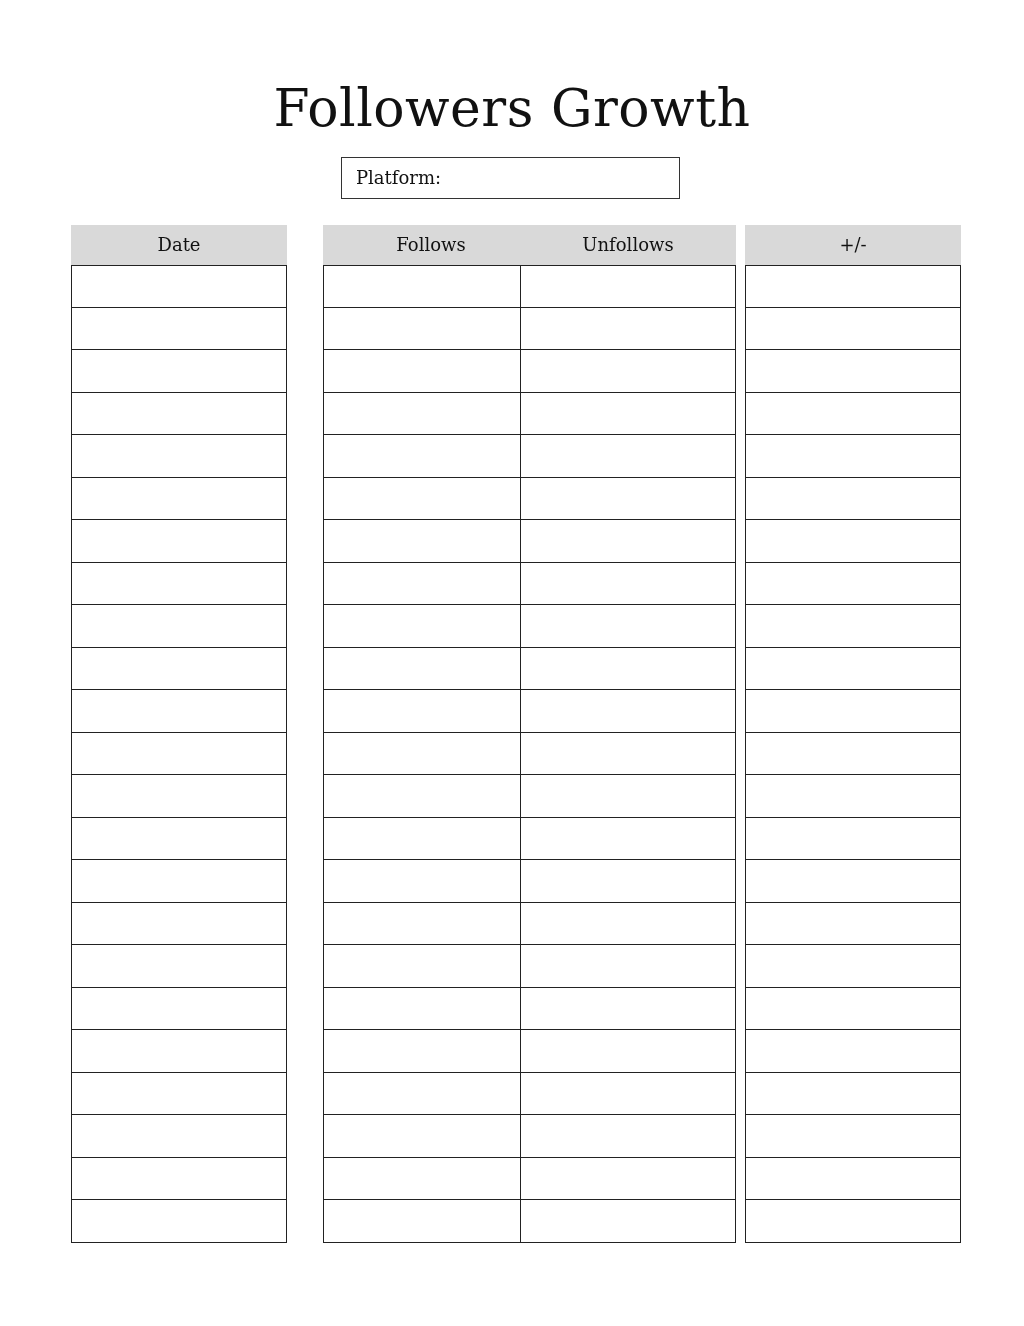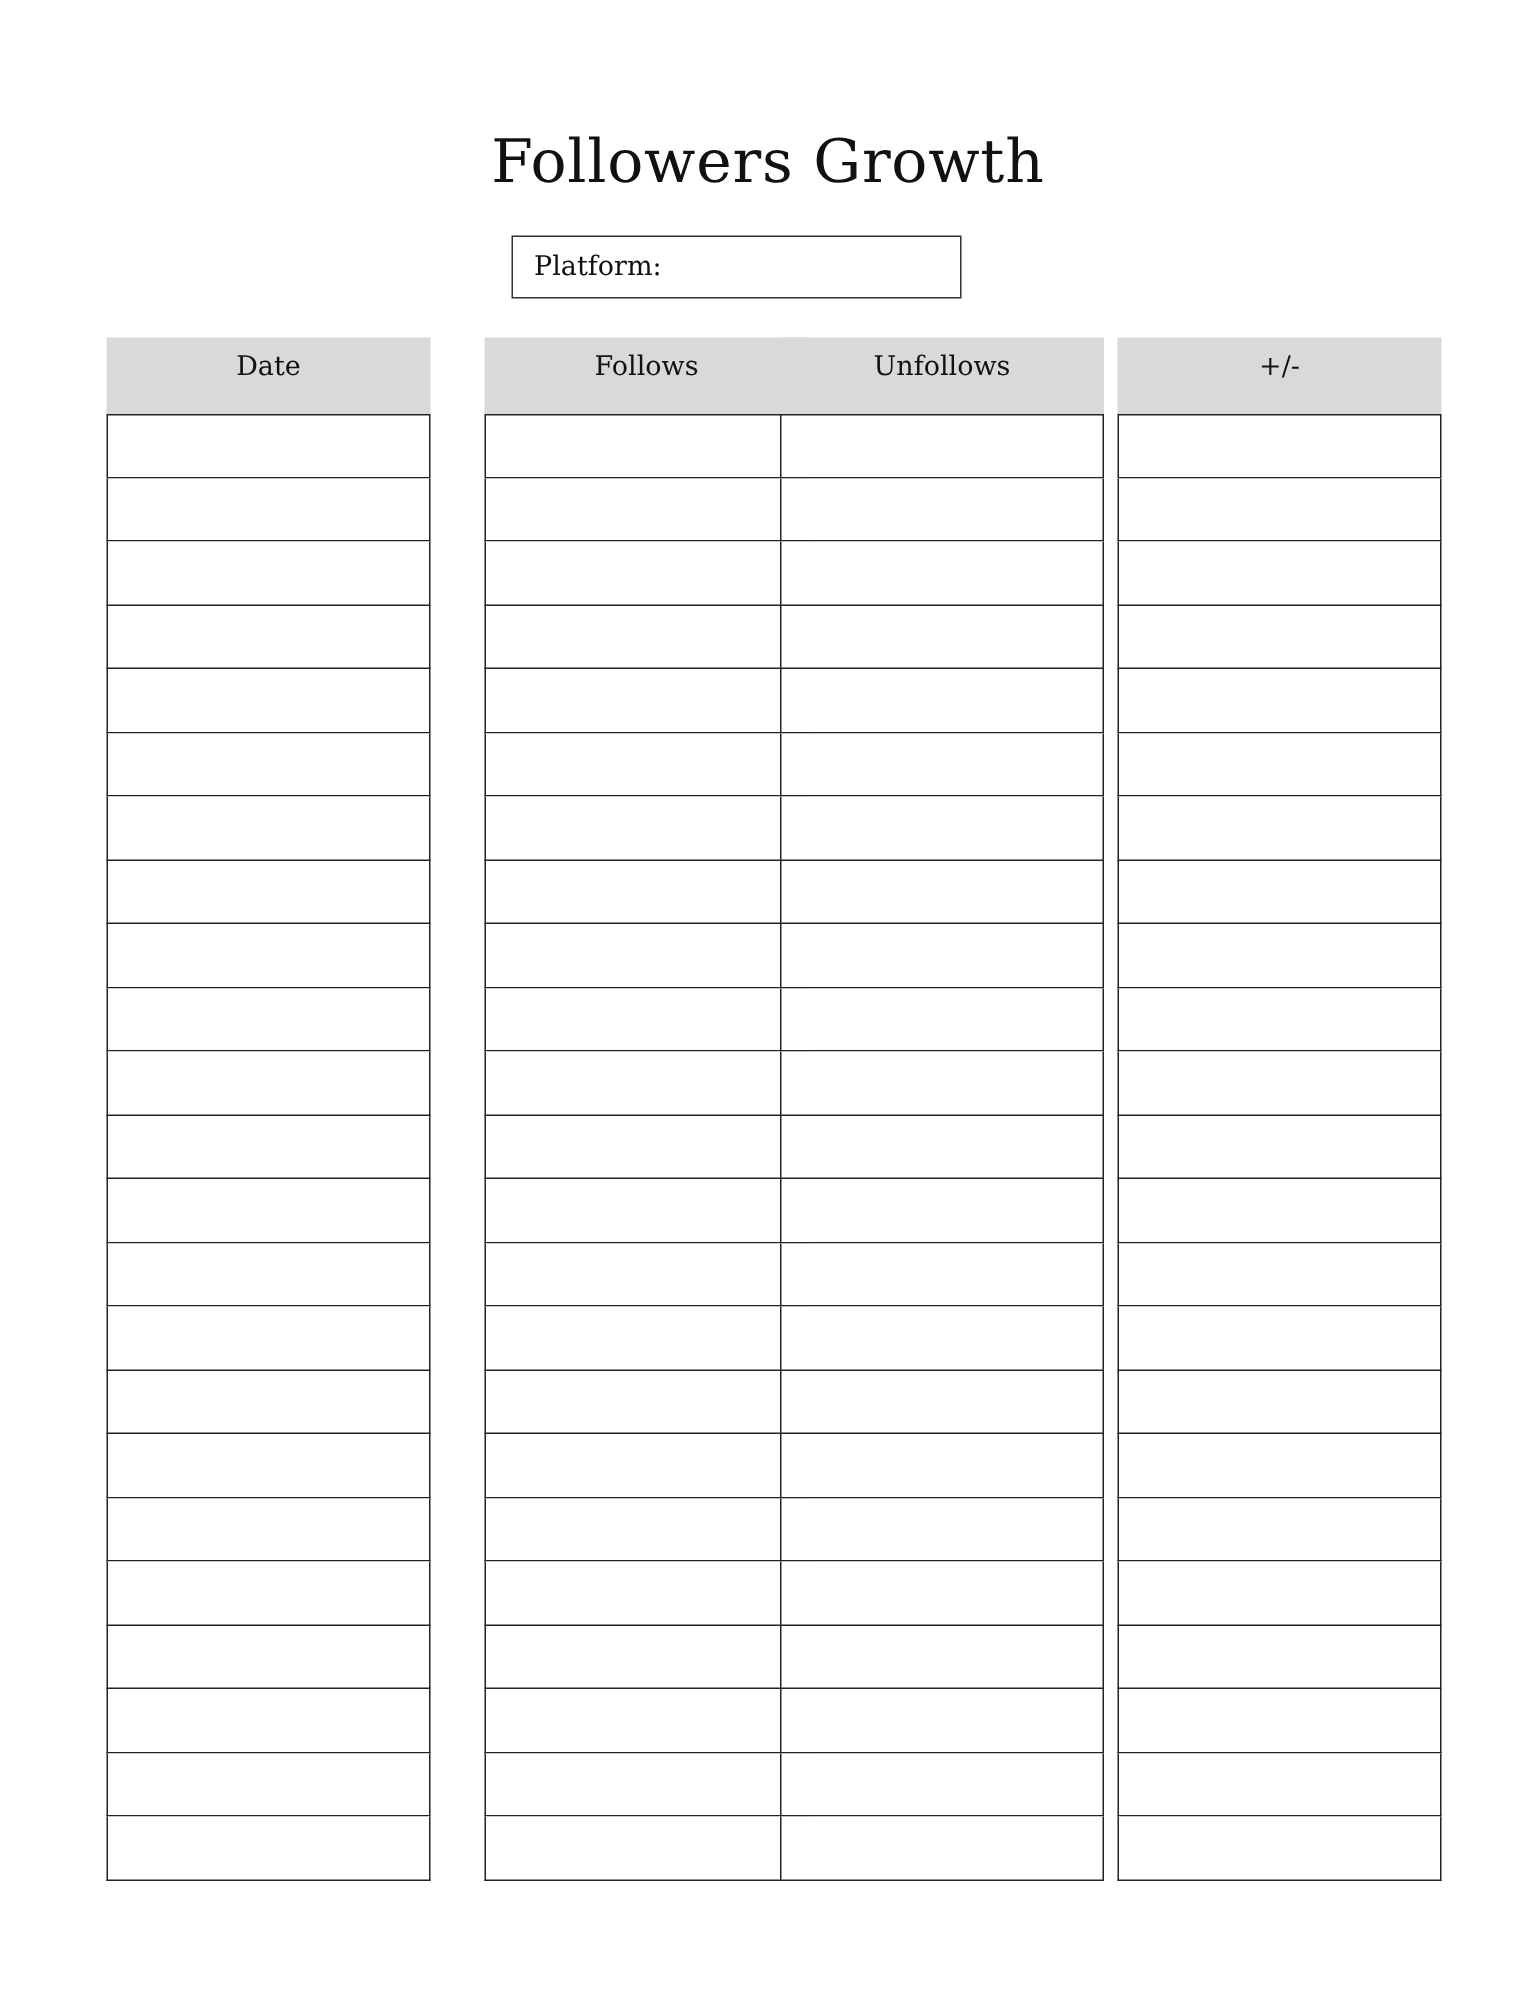--- a/index.html
+++ b/index.html
@@ -4,7 +4,7 @@
 <style>
   html, body { margin:0; padding:0; background:#ffffff; }
   body { width:1024px; height:1326px; position:relative; overflow:hidden; font-family:"DejaVu Serif", serif; color:#111; }
-  .title { position:absolute; left:0; top:76px; width:1024px; text-align:center; font-size:40px; line-height:64px; font-family:"DejaVu Serif", serif; letter-spacing:0.5px; }
+  .title { position:absolute; left:0; top:76px; width:1024px; text-align:center; font-size:52px; line-height:64px; font-family:"DejaVu Serif", serif; letter-spacing:0.5px; }
   .platform { position:absolute; left:341px; top:157px; width:300px; height:42px; border:1.5px solid #333; box-sizing:border-box; }
   .platform span { position:absolute; left:14px; top:9px; font-size:18px; font-family:"DejaVu Serif", serif; }
   .col { position:absolute; top:225px; width:216px; }

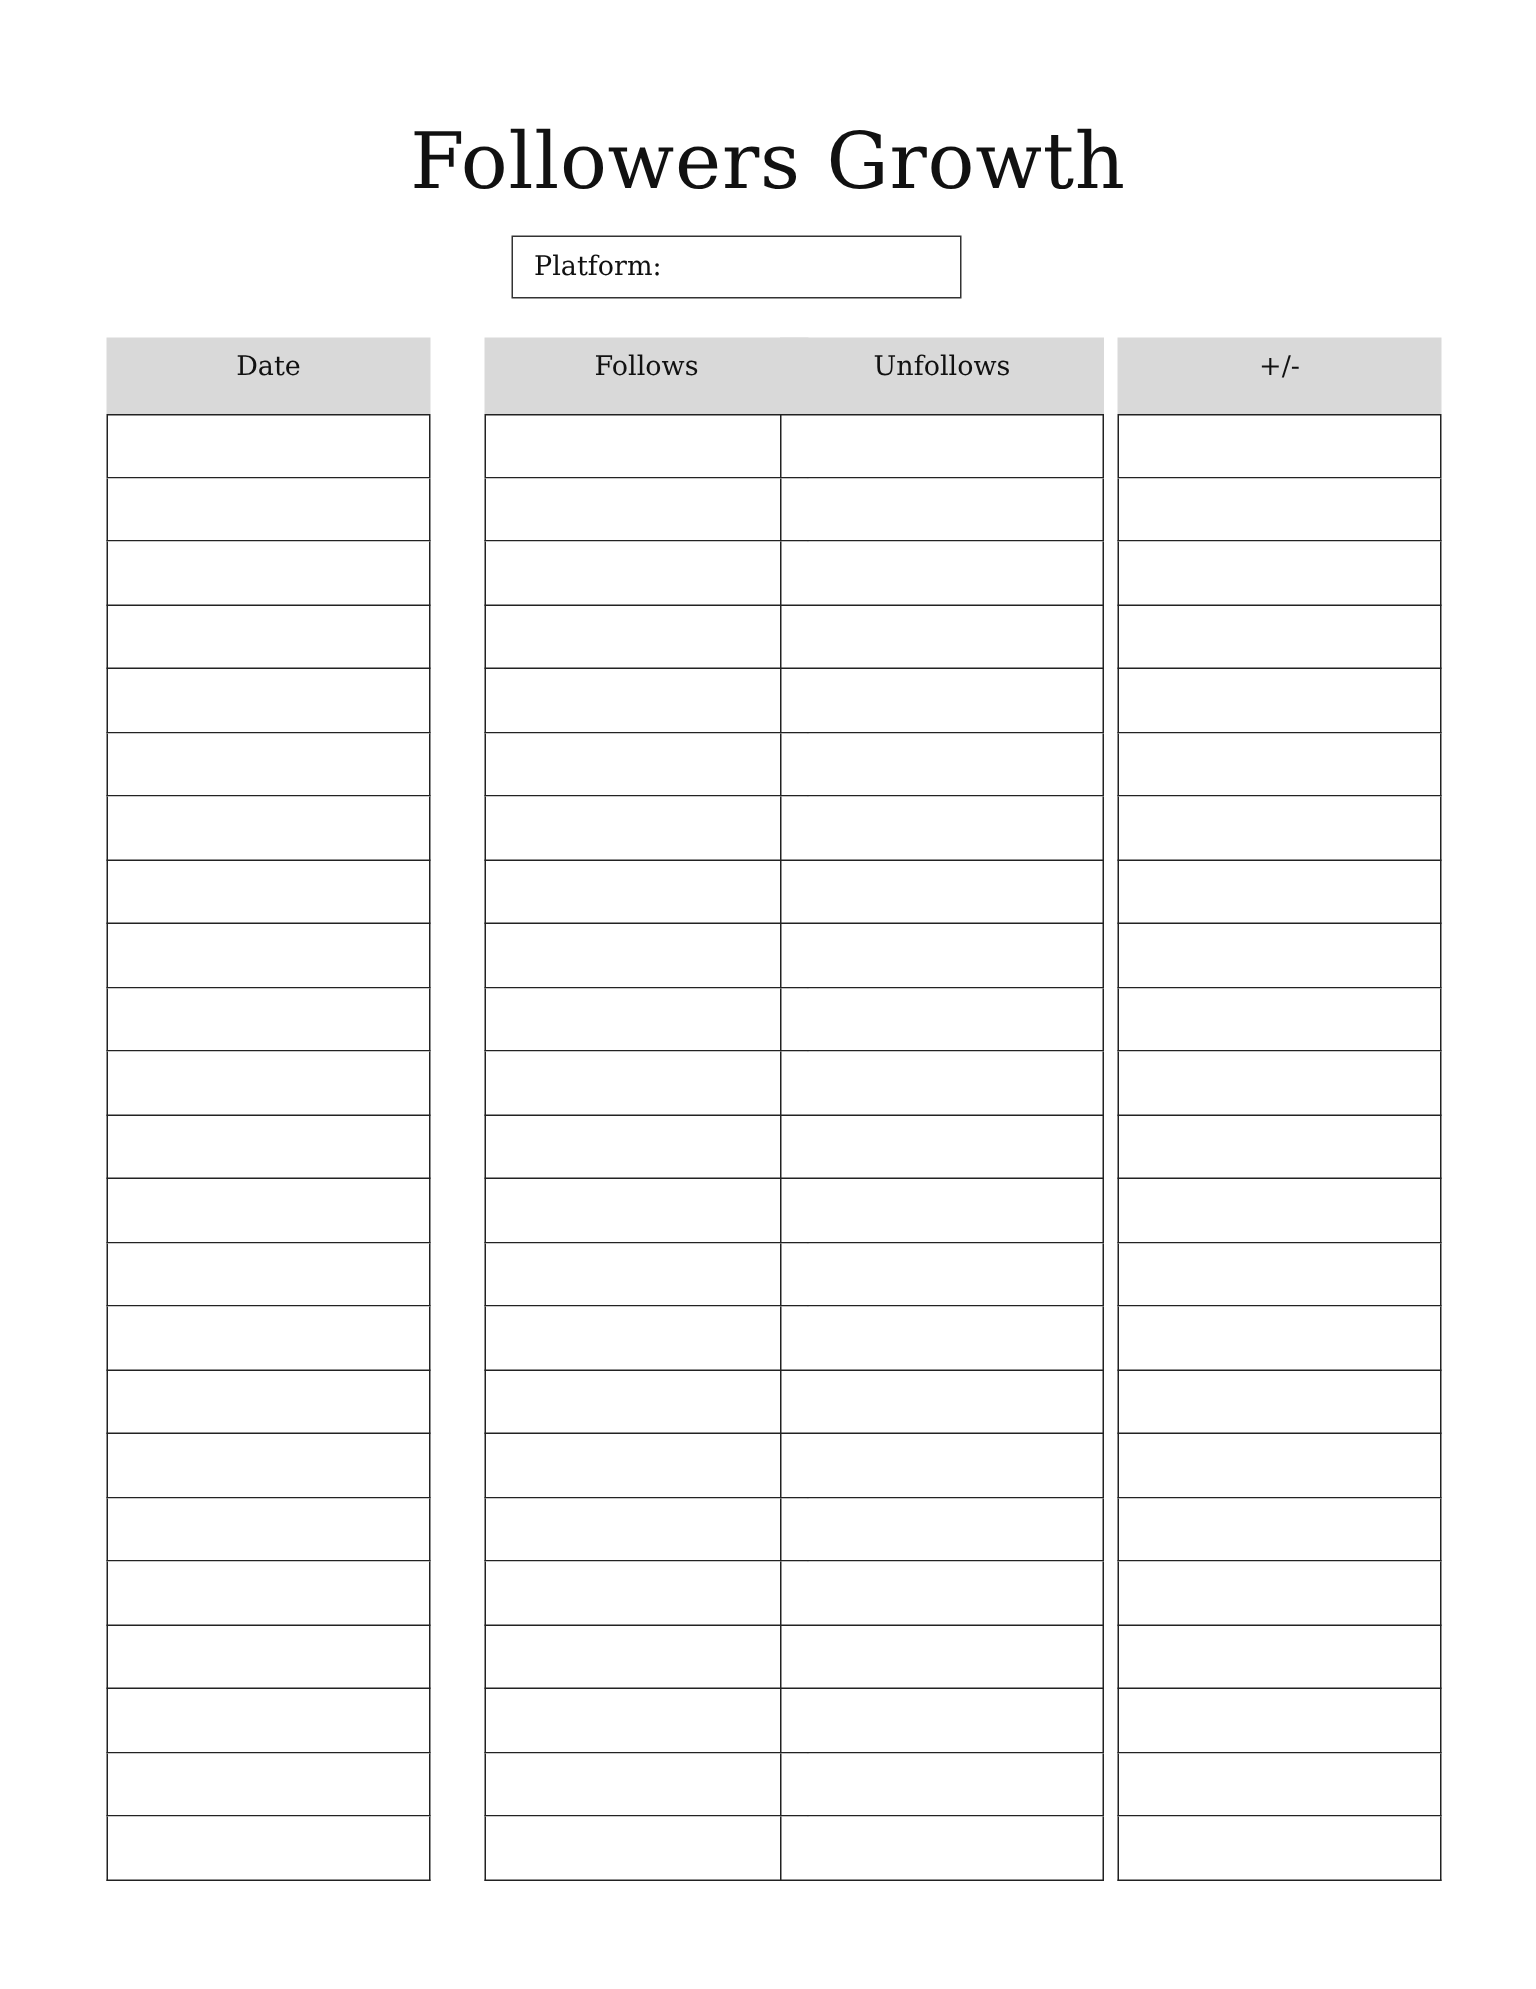--- a/index.html
+++ b/index.html
@@ -5,7 +5,7 @@
   html, body { margin:0; padding:0; background:#ffffff; }
   body { width:1024px; height:1326px; position:relative; overflow:hidden; font-family:"DejaVu Serif", serif; color:#111; }
   .title { position:absolute; left:0; top:76px; width:1024px; text-align:center; font-size:52px; line-height:64px; font-family:"DejaVu Serif", serif; letter-spacing:0.5px; }
-  .platform { position:absolute; left:341px; top:157px; width:300px; height:42px; border:1.5px solid #333; box-sizing:border-box; }
+  .platform { position:absolute; left:341px; top:157px; width:339px; height:42px; border:1.5px solid #333; box-sizing:border-box; }
   .platform span { position:absolute; left:14px; top:9px; font-size:18px; font-family:"DejaVu Serif", serif; }
   .col { position:absolute; top:225px; width:216px; }
   .head { height:51px; background:#d9d9d9; text-align:center; font-size:18px; line-height:40px; font-family:"DejaVu Serif", serif; }

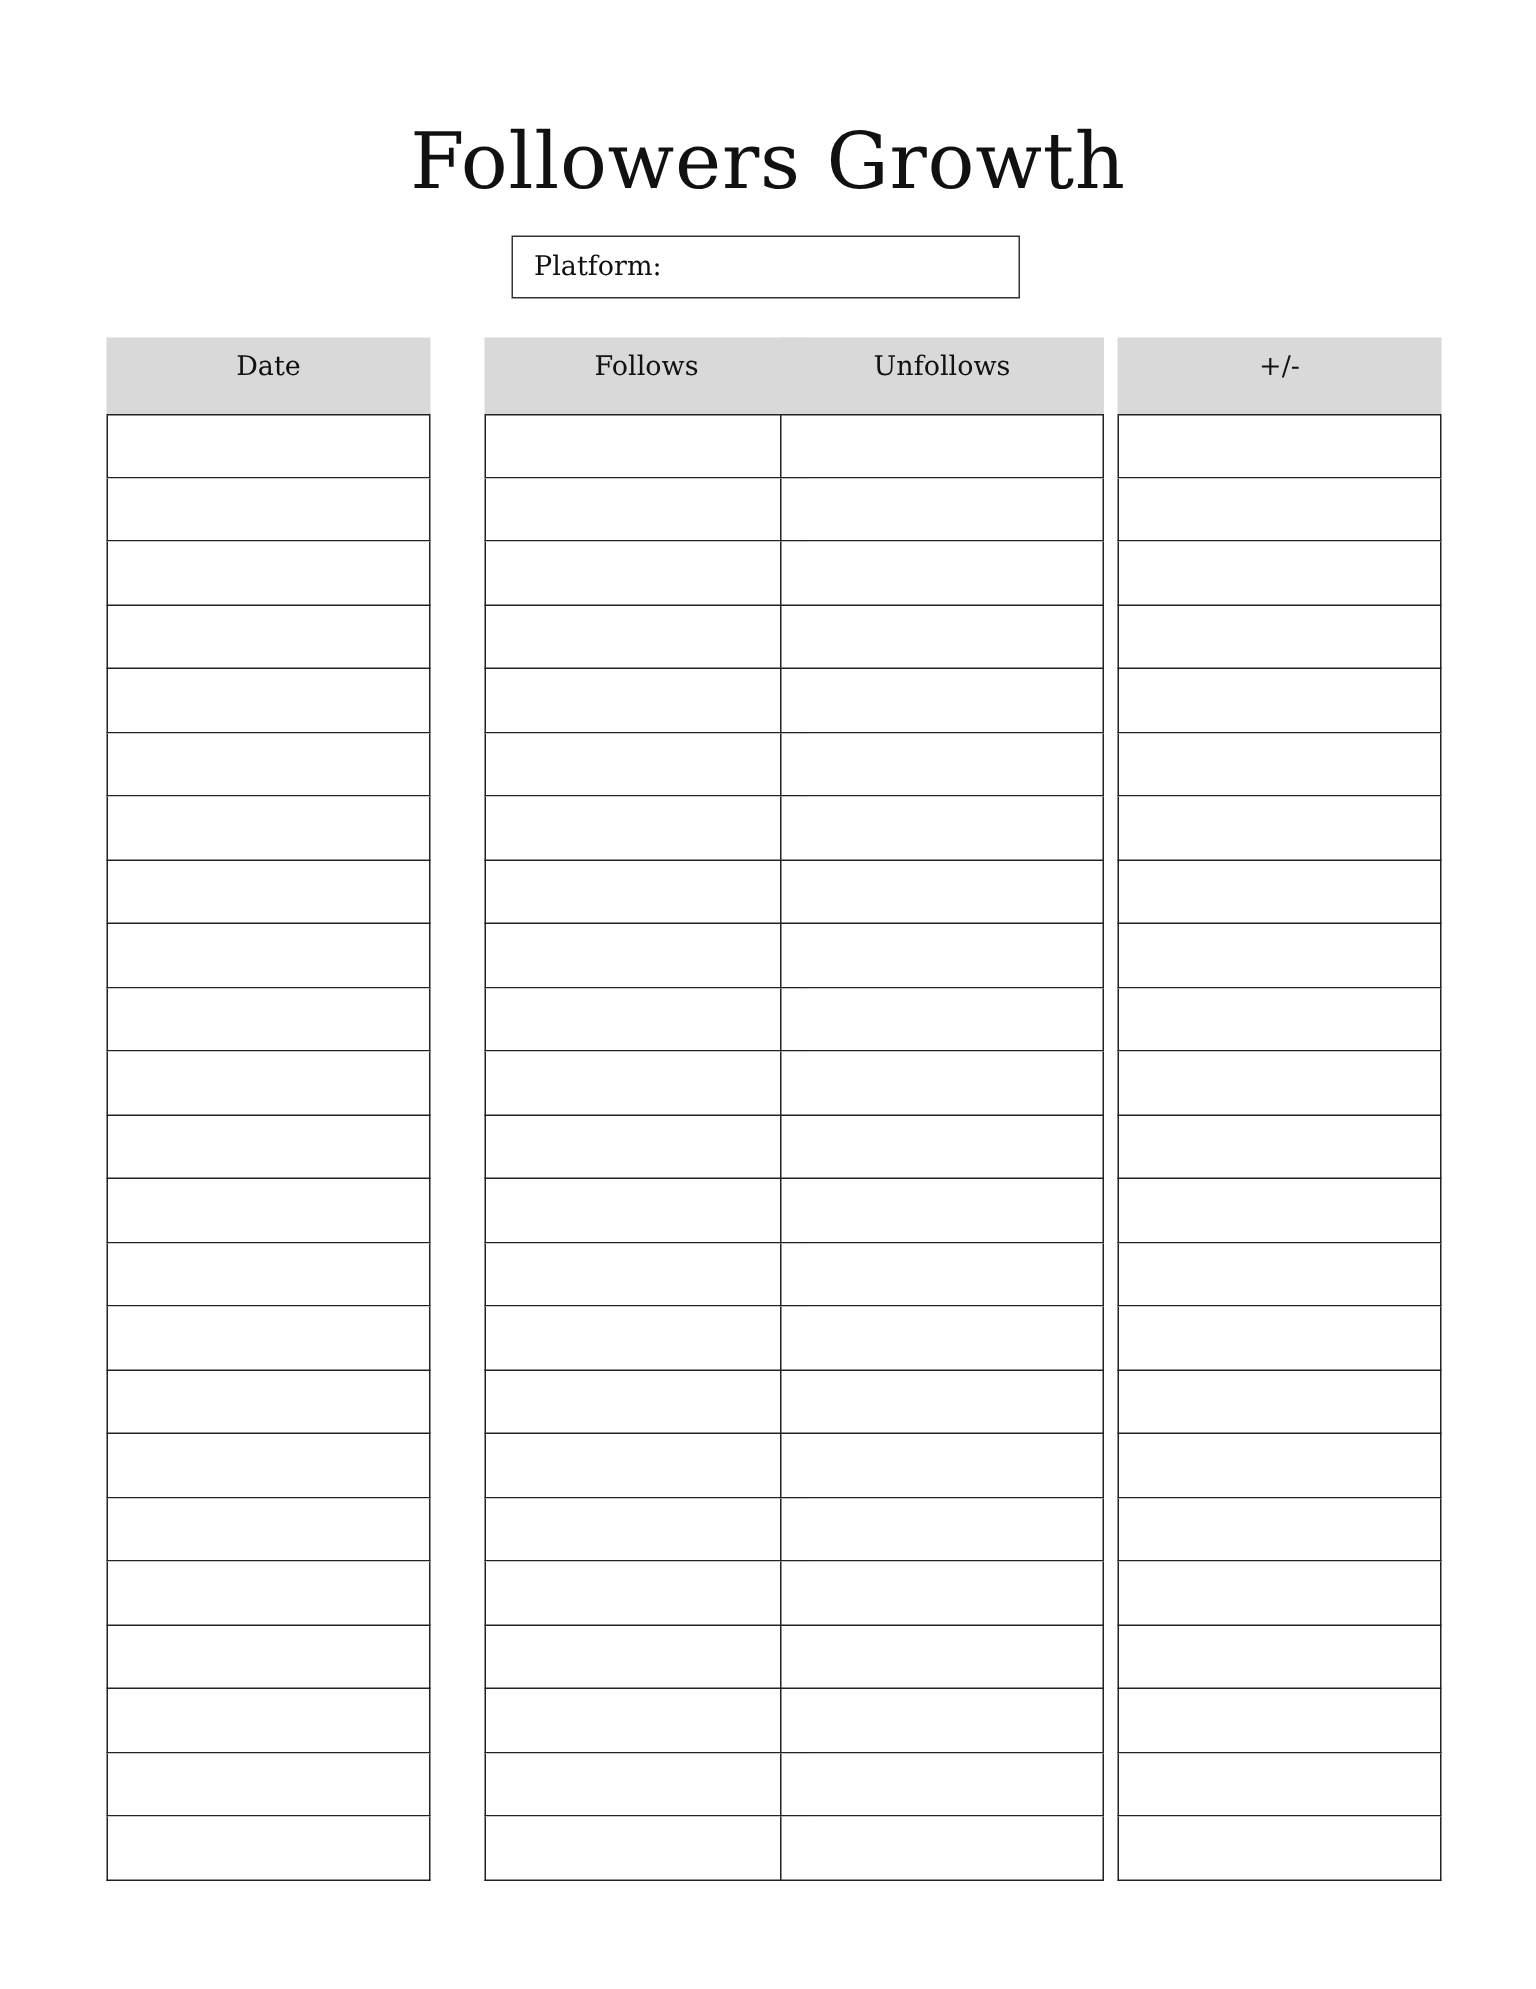--- a/index.html
+++ b/index.html
@@ -8,7 +8,7 @@
   .platform { position:absolute; left:341px; top:157px; width:339px; height:42px; border:1.5px solid #333; box-sizing:border-box; }
   .platform span { position:absolute; left:14px; top:9px; font-size:18px; font-family:"DejaVu Serif", serif; }
   .col { position:absolute; top:225px; width:216px; }
-  .head { height:51px; background:#d9d9d9; text-align:center; font-size:18px; line-height:40px; font-family:"DejaVu Serif", serif; }
+  .head { height:40px; background:#d9d9d9; text-align:center; font-size:18px; line-height:40px; font-family:"DejaVu Serif", serif; }
   .cell { height:42.5px; border:1.5px solid #222; border-top:none; box-sizing:border-box; background:#fff; }
   .cell.first { border-top:1.5px solid #222; }
 </style>

